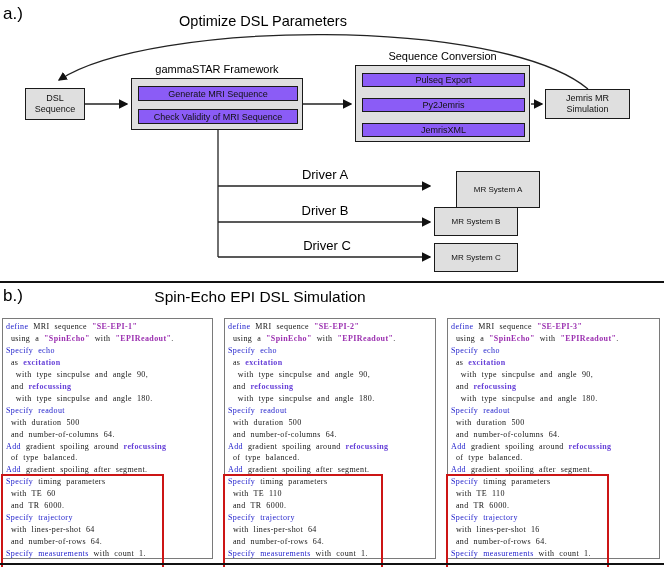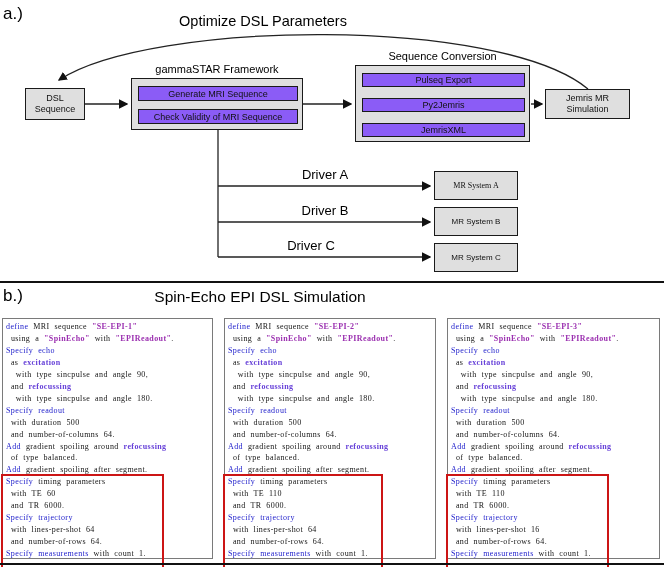--- a/index.html
+++ b/index.html
@@ -82,7 +82,7 @@
   <div class="abs driver-label" style="left:270px;top:203px;width:110px;">Driver B</div>
   <div class="abs driver-label" style="left:256px;top:238px;width:110px;">Driver C</div>
 
-  <div class="abs node mr-node" style="left:434px;top:171px;width:84px;height:29px;font-family:Liberation Serif, serif;">MR System A</div>
+  <div class="abs node mr-node" style="left:456px;top:171px;width:84px;height:37px;">MR System A</div>
   <div class="abs node mr-node" style="left:434px;top:207px;width:84px;height:29px;">MR System B</div>
   <div class="abs node mr-node" style="left:434px;top:243px;width:84px;height:29px;">MR System C</div>
 

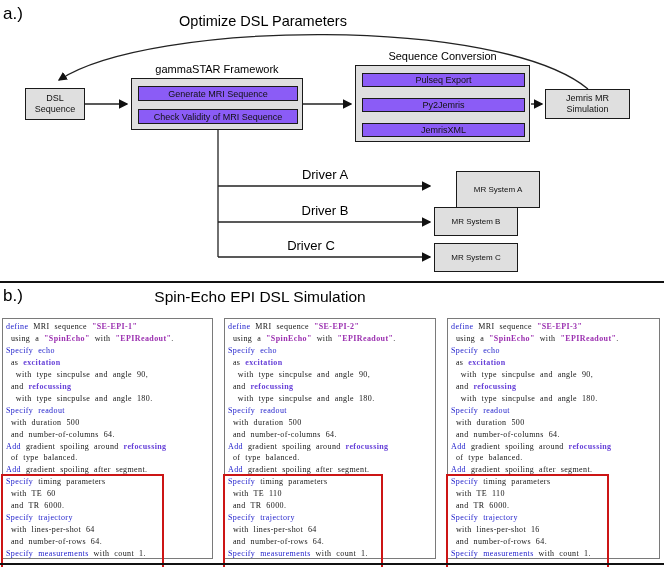--- a/index.html
+++ b/index.html
@@ -80,7 +80,7 @@
 
   <div class="abs driver-label" style="left:270px;top:167px;width:110px;">Driver A</div>
   <div class="abs driver-label" style="left:270px;top:203px;width:110px;">Driver B</div>
-  <div class="abs driver-label" style="left:256px;top:238px;width:110px;">Driver C</div>
+  <div class="abs driver-label" style="left:272px;top:238px;width:110px;">Driver C</div>
 
   <div class="abs node mr-node" style="left:456px;top:171px;width:84px;height:37px;">MR System A</div>
   <div class="abs node mr-node" style="left:434px;top:207px;width:84px;height:29px;">MR System B</div>

